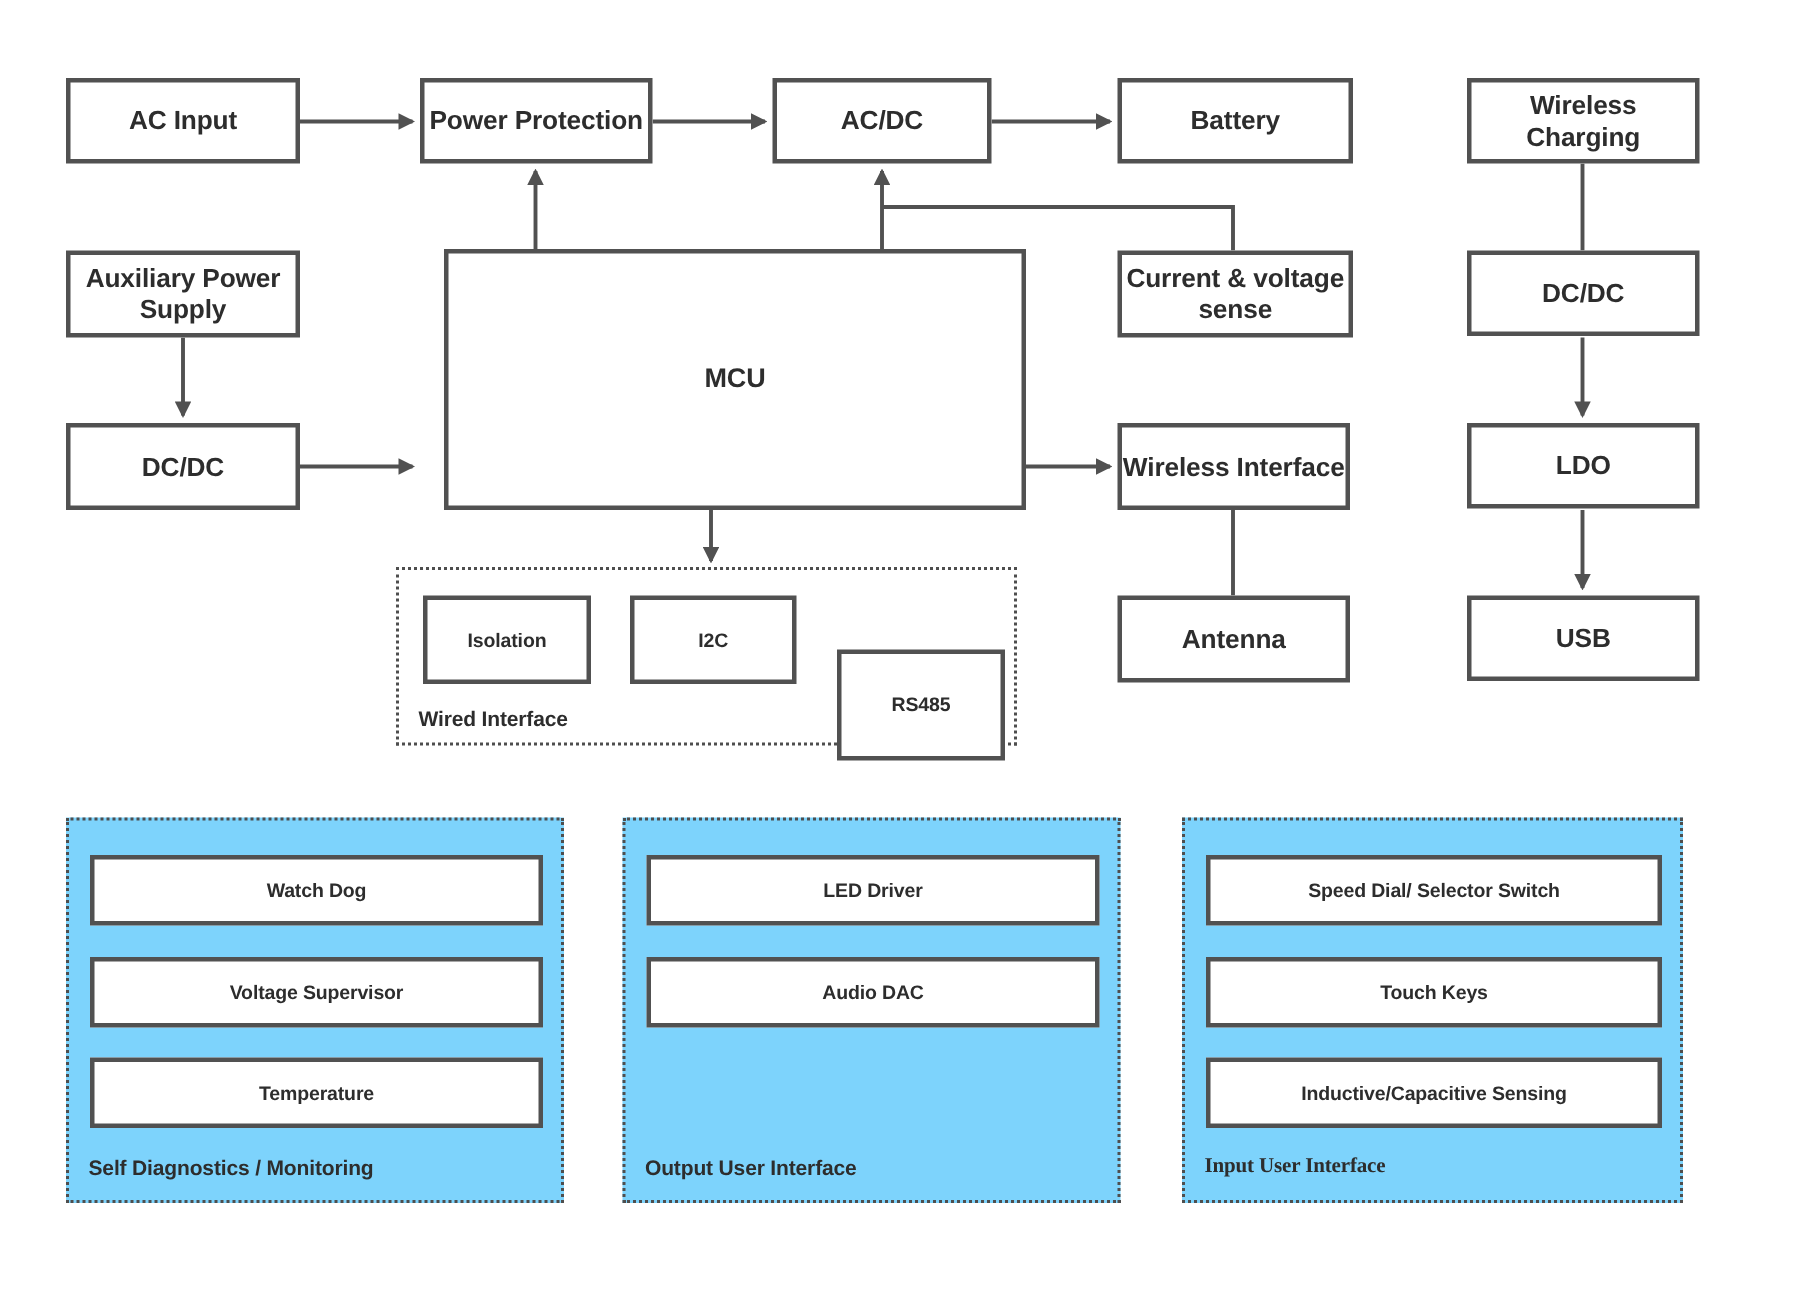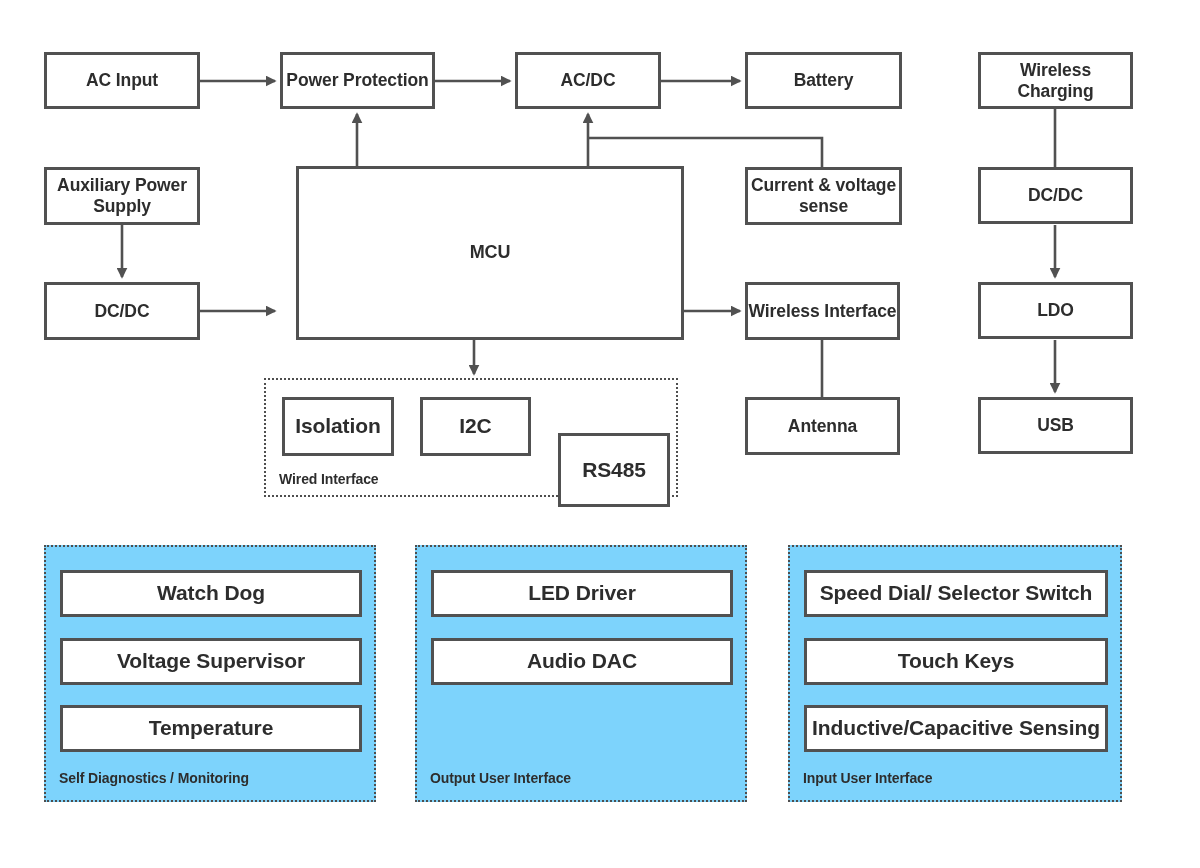--- a/index.html
+++ b/index.html
@@ -48,7 +48,7 @@
     font-size: 14px;
     letter-spacing: -0.1px;
   }
-  .inner { font-size: 21px; }
+  .inner { font-size: 13px; }
 </style>
 </head>
 <body>

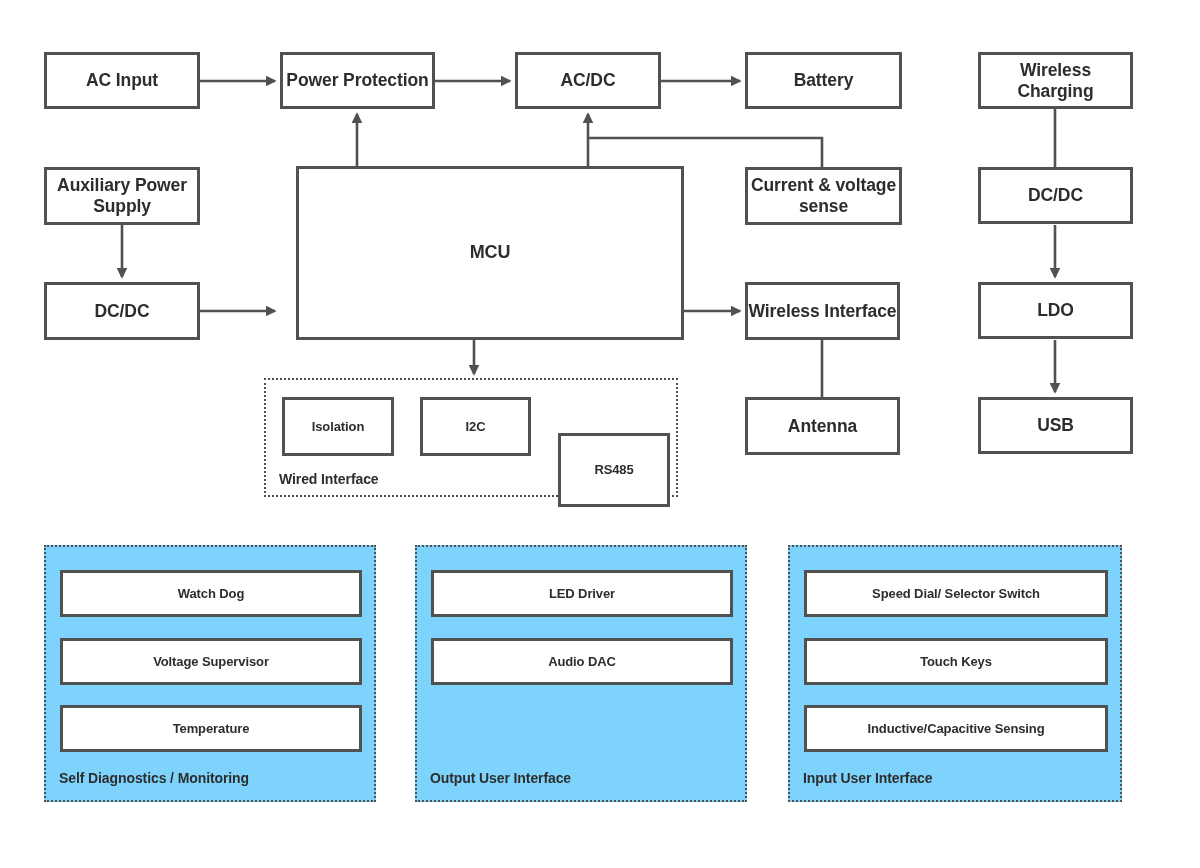--- a/index.html
+++ b/index.html
@@ -121,7 +121,7 @@
     <div class="block inner" style="left:14px; top:23px; width:304px; height:47px;">Speed Dial/ Selector Switch</div>
     <div class="block inner" style="left:14px; top:91px; width:304px; height:47px;">Touch Keys</div>
     <div class="block inner" style="left:14px; top:158px; width:304px; height:47px;">Inductive/Capacitive Sensing</div>
-    <div class="group-label" style="bottom:14px;">Input User Interface</div>
+    <div class="group-label" style="bottom:14px;font-family:Liberation Serif, serif;">Input User Interface</div>
   </div>
 
 </div>

